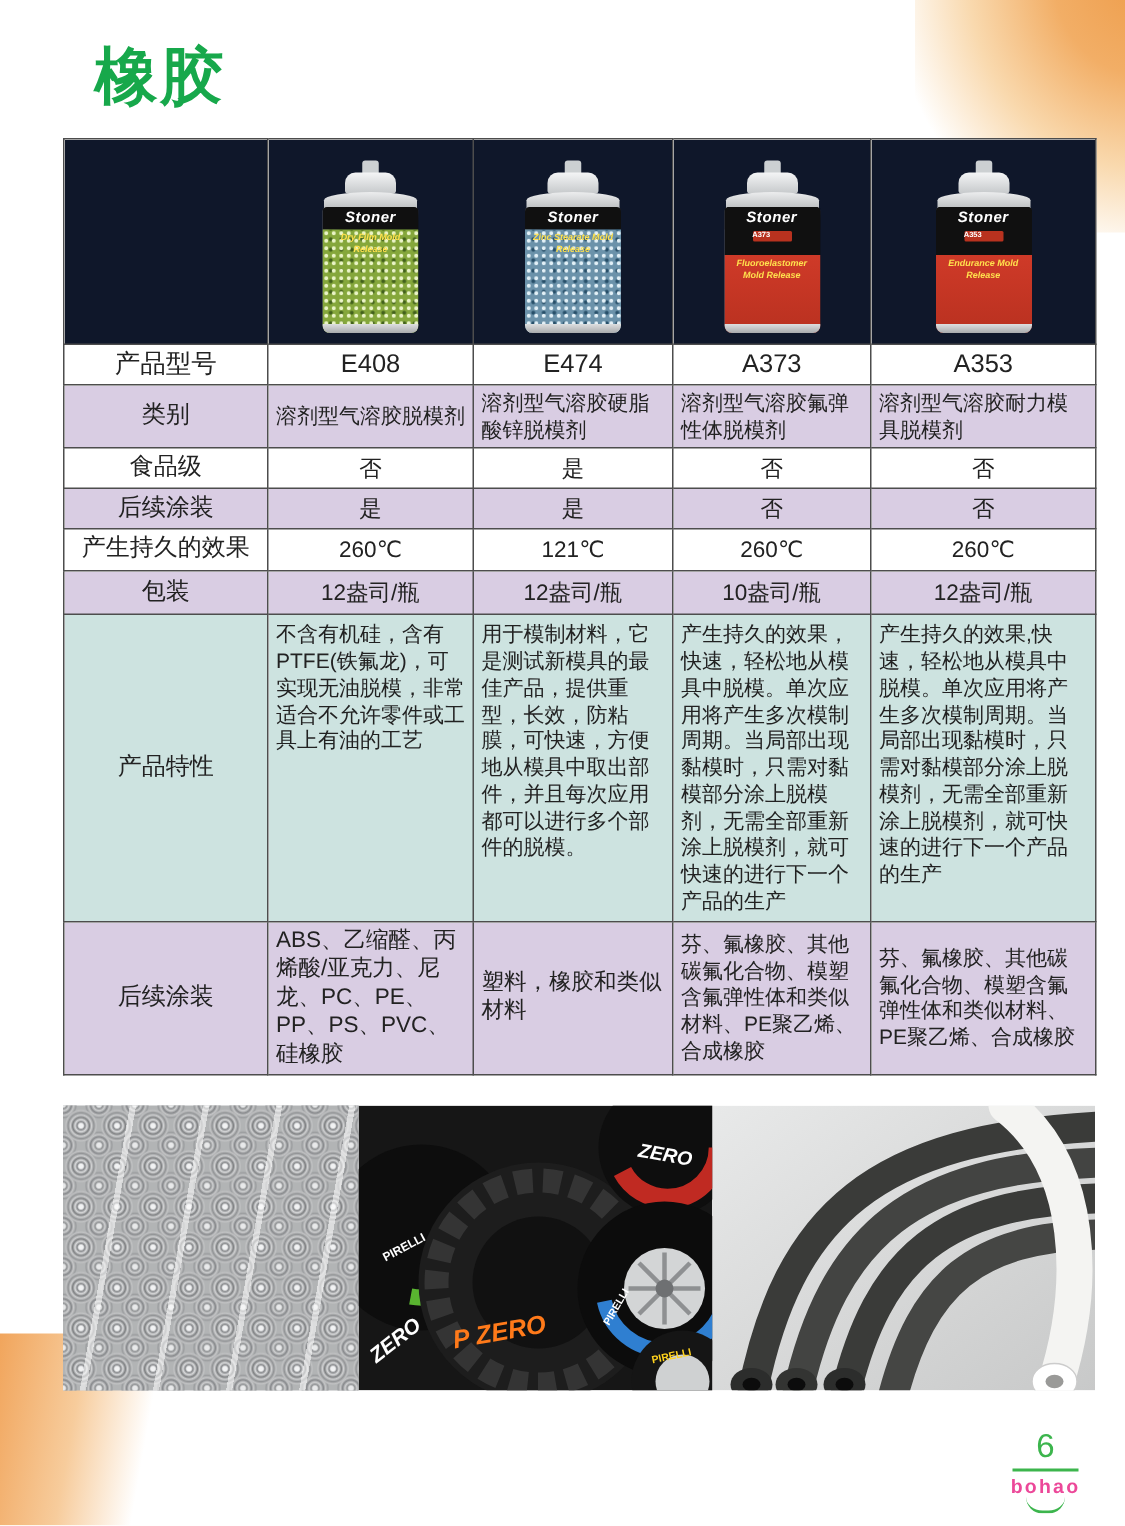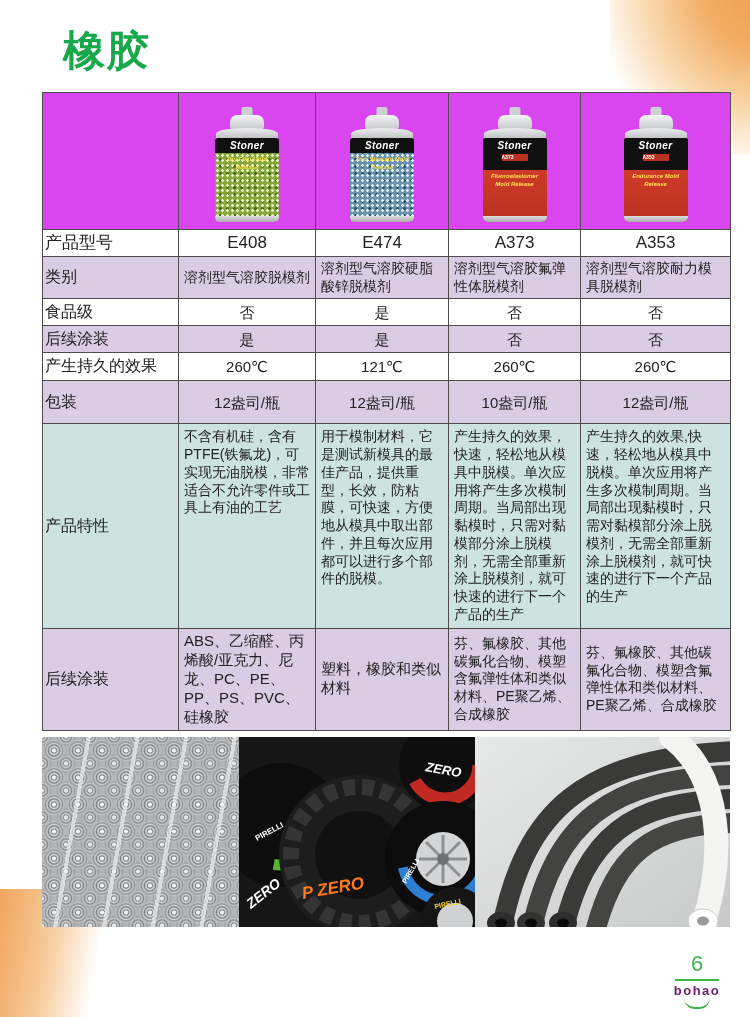--- a/index.html
+++ b/index.html
@@ -29,7 +29,7 @@
   td.wrap{font-size:14px;line-height:1.26;padding:3px 5px;vertical-align:middle;}
   td.feat{font-size:14px;line-height:1.27;padding:4px 5px;vertical-align:top;}
   tr.row-model td{font-size:17px;}
-  tr.row-imgs td{background:#d946ef;height:130px;vertical-align:bottom;padding:2px 0 4px;}
+  tr.row-imgs td{background:#0f172a;height:130px;vertical-align:bottom;padding:2px 0 4px;}
 
   
   .can{position:relative;width:74px;height:118px;margin:0 auto;}

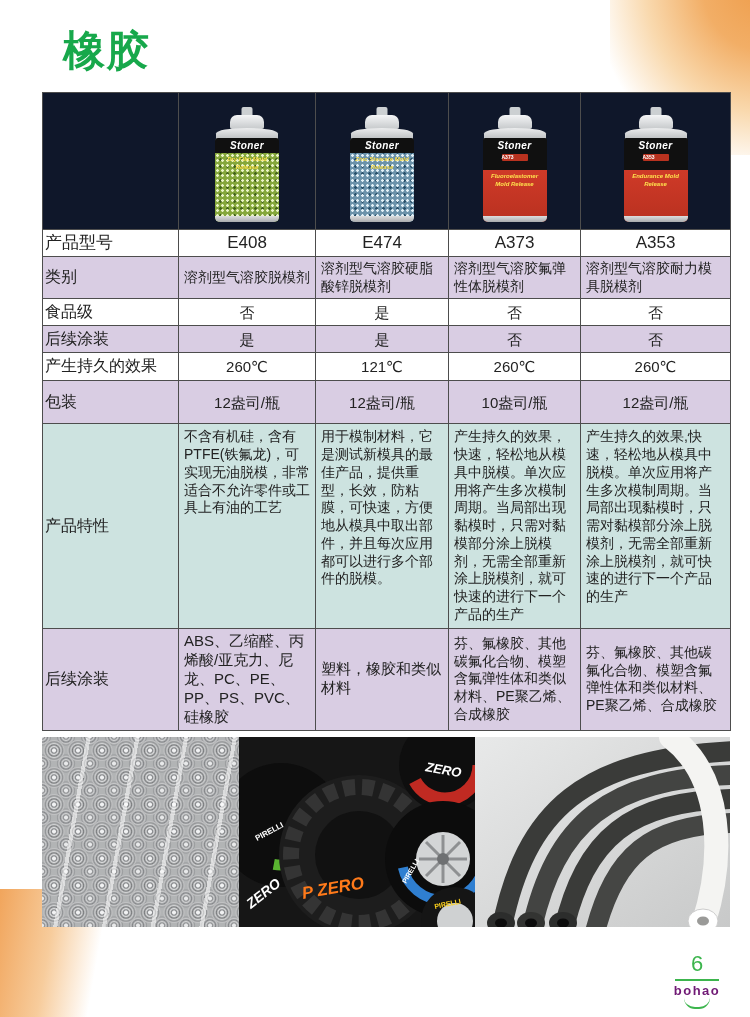--- a/index.html
+++ b/index.html
@@ -21,7 +21,7 @@
     table-layout:fixed;background:#fff;}
   .product-table td{border:1px solid #4d4d4d;vertical-align:middle;padding:2px 6px;
     font-size:15px;line-height:1.3;overflow:hidden;}
-  td.label-cell{text-align:left;font-size:16px;padding:2px 2px;}
+  td.label-cell{text-align:center;font-size:16px;padding:2px 2px;}
   td.center{text-align:center;}
   tr.r-lav td{background:#d9cde3;}
   tr.r-teal td{background:#cde3e0;}

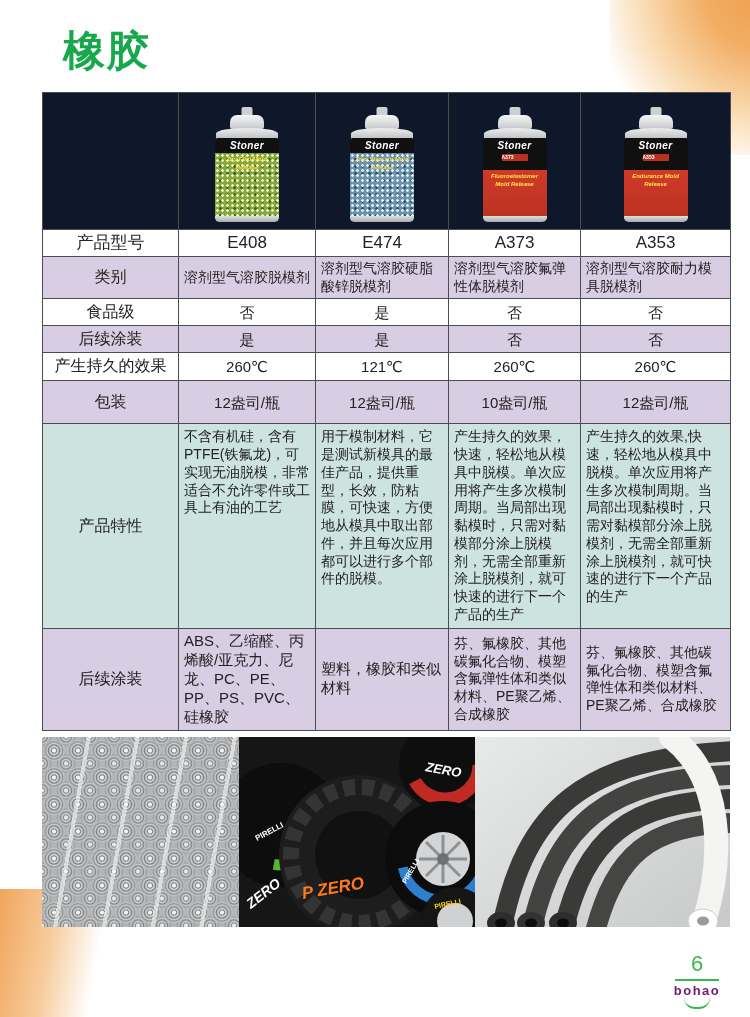--- a/index.html
+++ b/index.html
@@ -202,7 +202,7 @@
       <td class="center">260℃</td>
     </tr>
 
-    <tr class="r-lav" style="height:43px">
+    <tr class="r-lav" style="height:29px">
       <td class="label-cell">包装</td>
       <td class="center">12盎司/瓶</td>
       <td class="center">12盎司/瓶</td>

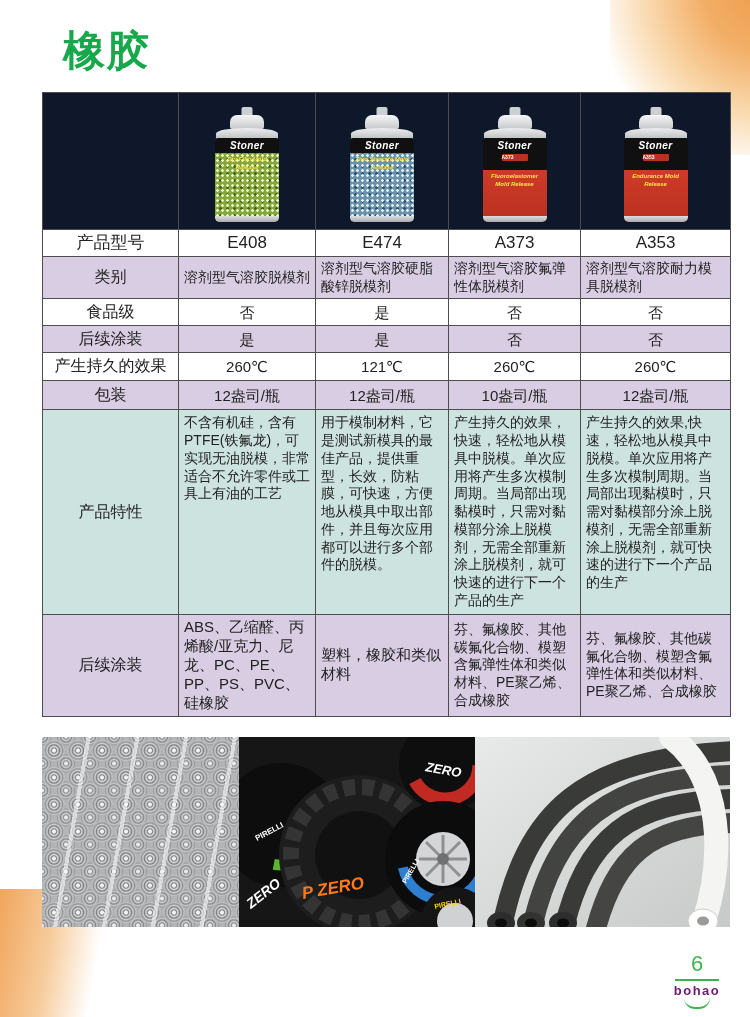--- a/index.html
+++ b/index.html
@@ -77,7 +77,7 @@
   .footer{position:absolute;left:660px;top:952px;width:74px;text-align:center;}
   .page-num{display:inline-block;color:#3cb54d;font-size:22px;line-height:1.1;
     padding:0 16px 3px;border-bottom:2px solid #3cb54d;}
-  .logo{margin-top:2px;color:#701a75;font-size:13px;font-weight:bold;letter-spacing:1.5px;}
+  .logo{margin-top:2px;color:#ec4899;font-size:13px;font-weight:bold;letter-spacing:1.5px;}
   .logo-smile{width:26px;height:9px;margin:0 auto;border-bottom:2px solid #3cb54d;
     border-radius:0 0 14px 14px;}
 </style>

